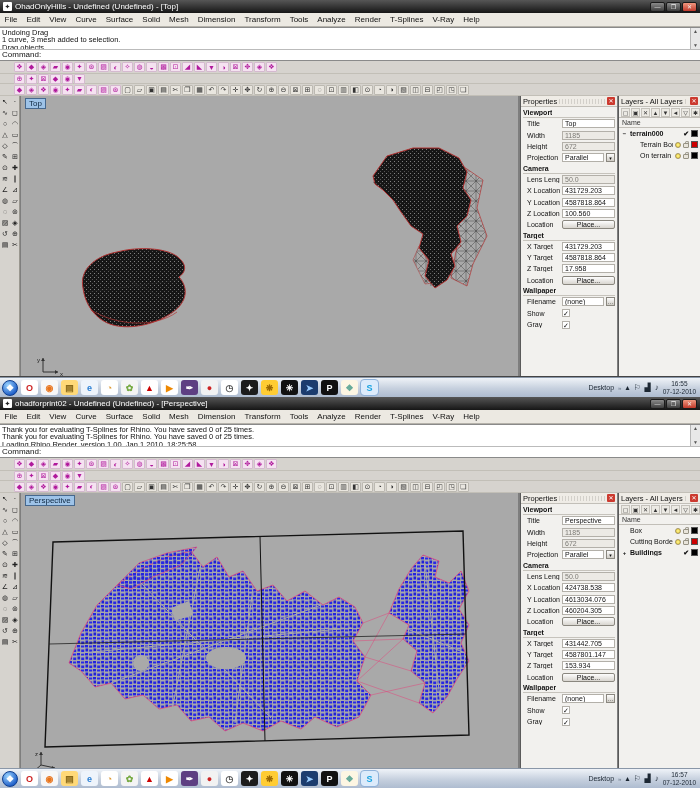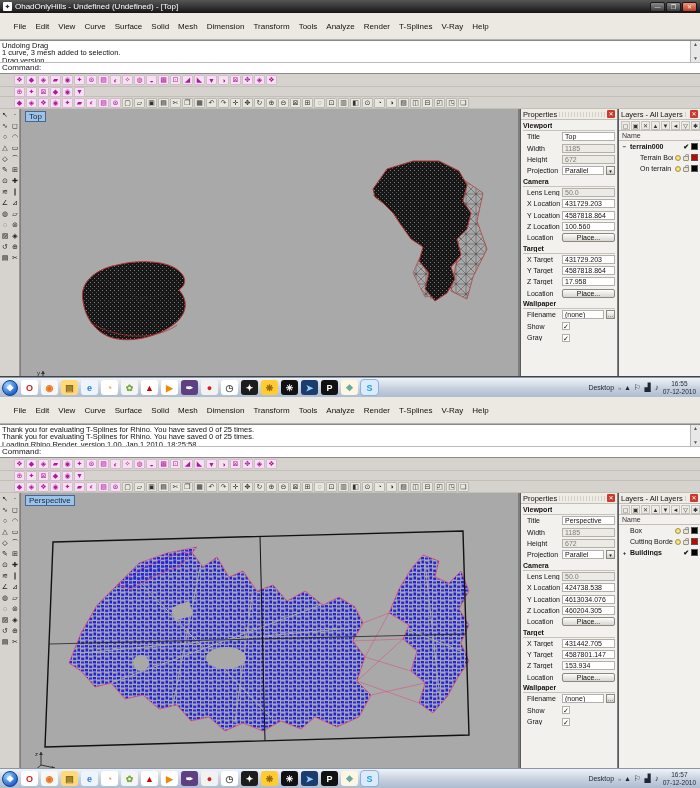--- a/index.html
+++ b/index.html
@@ -18,8 +18,8 @@
   .wbtn{width:15px;height:10px;font-size:6px;line-height:9px;text-align:center;color:#eee;
         background:linear-gradient(#8a8a8a,#3d3d3d);border:1px solid #1a1a1a;border-radius:2px;}
   .wbtn.close{background:linear-gradient(#f0977f,#c0392b);}
-  .menubar{height:27px;flex:none;background:#ece9e2;display:flex;align-items:center;
-           padding-left:9px;border-bottom:1px solid #b5b2aa;font-size:8px;}
+  .menubar{height:14px;flex:none;background:#ece9e2;display:flex;align-items:center;
+           padding-left:0;border-bottom:1px solid #b5b2aa;font-size:8px;}
   .menu-item{padding:0 4.5px;white-space:nowrap;}
   .history{height:23px;flex:none;background:#fff;border-top:1px solid #8a8a8a;border-bottom:1px solid #bbb;
            position:relative;font-size:7.5px;line-height:7.4px;padding:1px 12px 8px 2px;overflow:hidden;}

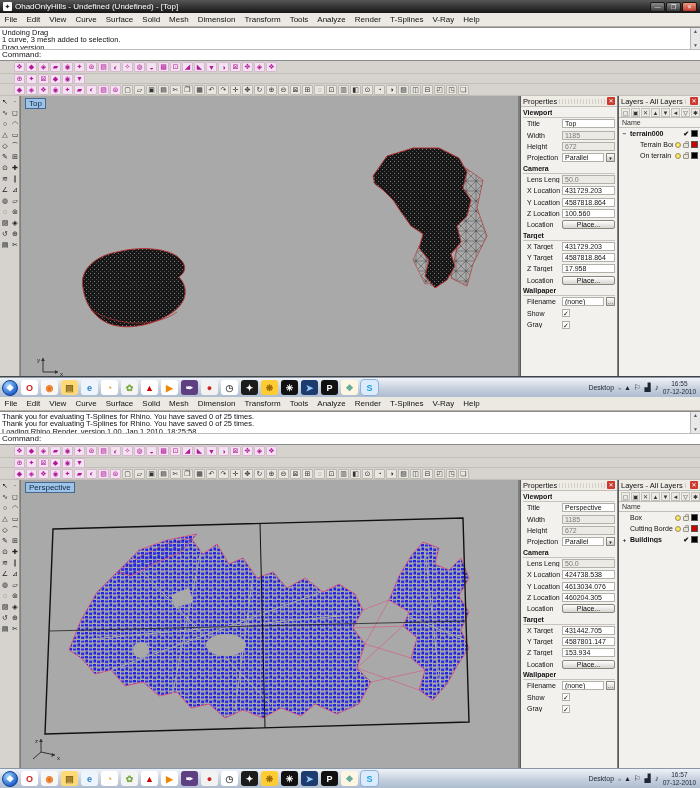--- a/index.html
+++ b/index.html
@@ -147,7 +147,7 @@
 
       <div class="hist-line" data-name="history-line">Undoing Drag</div>
           <div class="hist-line" data-name="history-line">1 curve, 3 mesh added to selection.</div>
-          <div class="hist-line" data-name="history-line">Drag version</div>
+          <div class="hist-line" data-name="history-line">Drag objects</div>
         </div>
       <div class="hist-scroll" data-name="history-scrollbar">
           <span data-name="scroll-up-icon">▲</span>

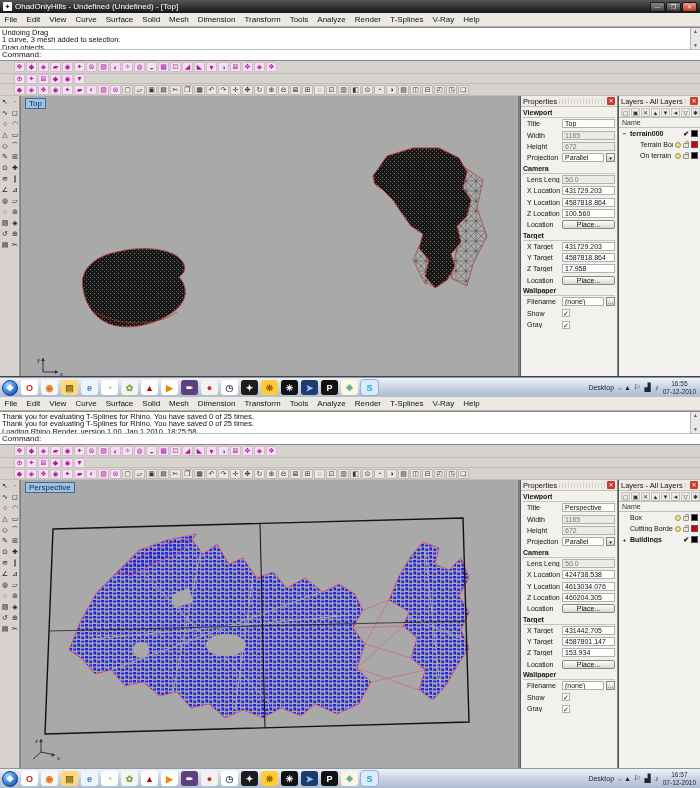--- a/index.html
+++ b/index.html
@@ -513,6 +513,15 @@
   </div>
 
   <section class="win" style="top:397px;height:372px;" data-name="rhino-window-perspective">
+    <header class="titlebar" data-name="titlebar">
+      <span class="appicon" data-name="rhino-app-icon">✦</span>
+      <span class="title" data-name="window-title">ohadforprint02 - Undefined (Undefined) - [Perspective]</span>
+      <span class="winbtns">
+        <span class="wbtn" data-name="minimize-button">—</span>
+        <span class="wbtn" data-name="restore-button">❐</span>
+        <span class="wbtn close" data-name="close-button">✕</span>
+      </span>
+    </header>
     <nav class="menubar" data-name="menu-bar">
 
     <span class="menu-item" data-name="menu-item">File</span>

